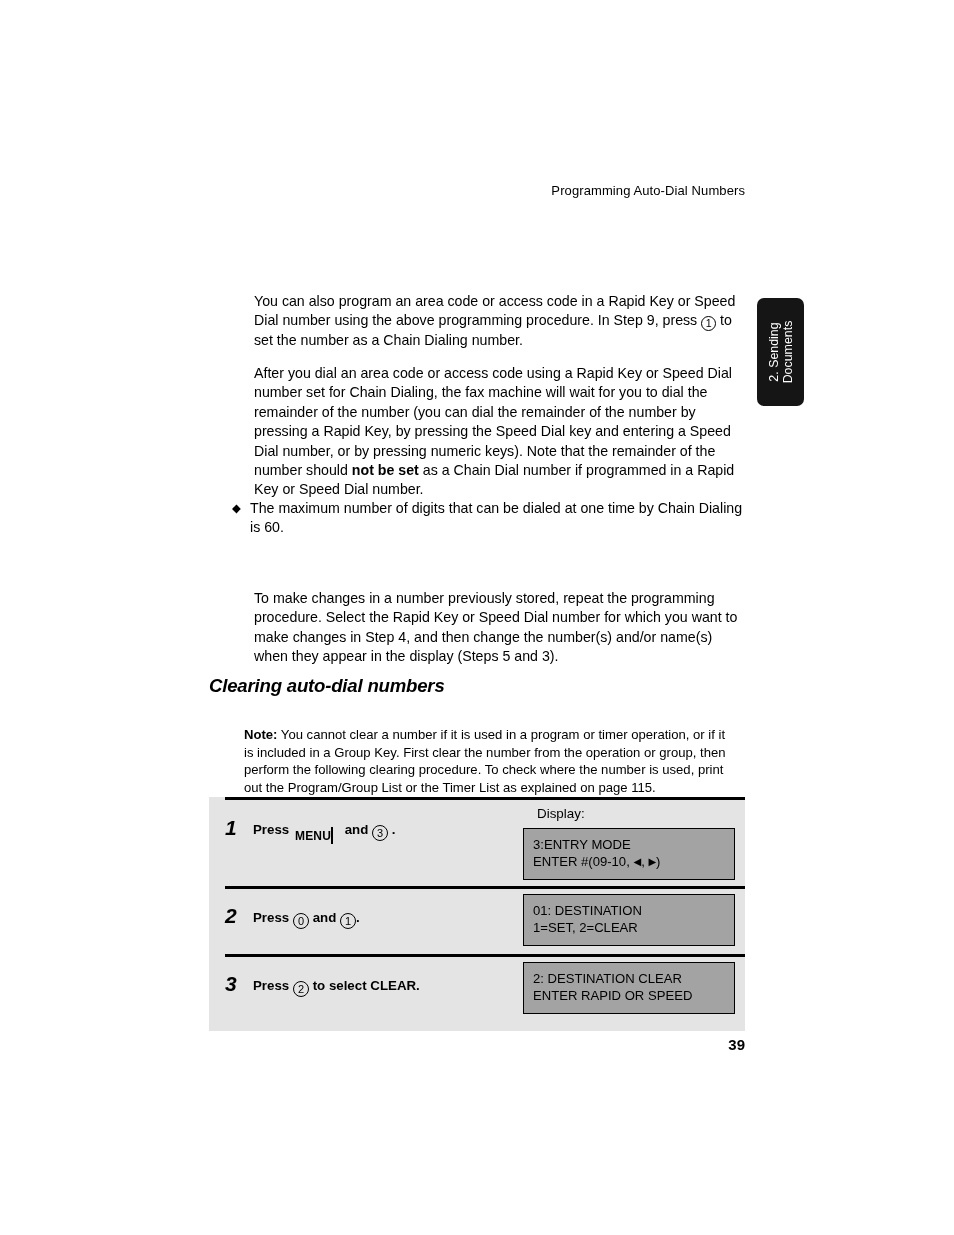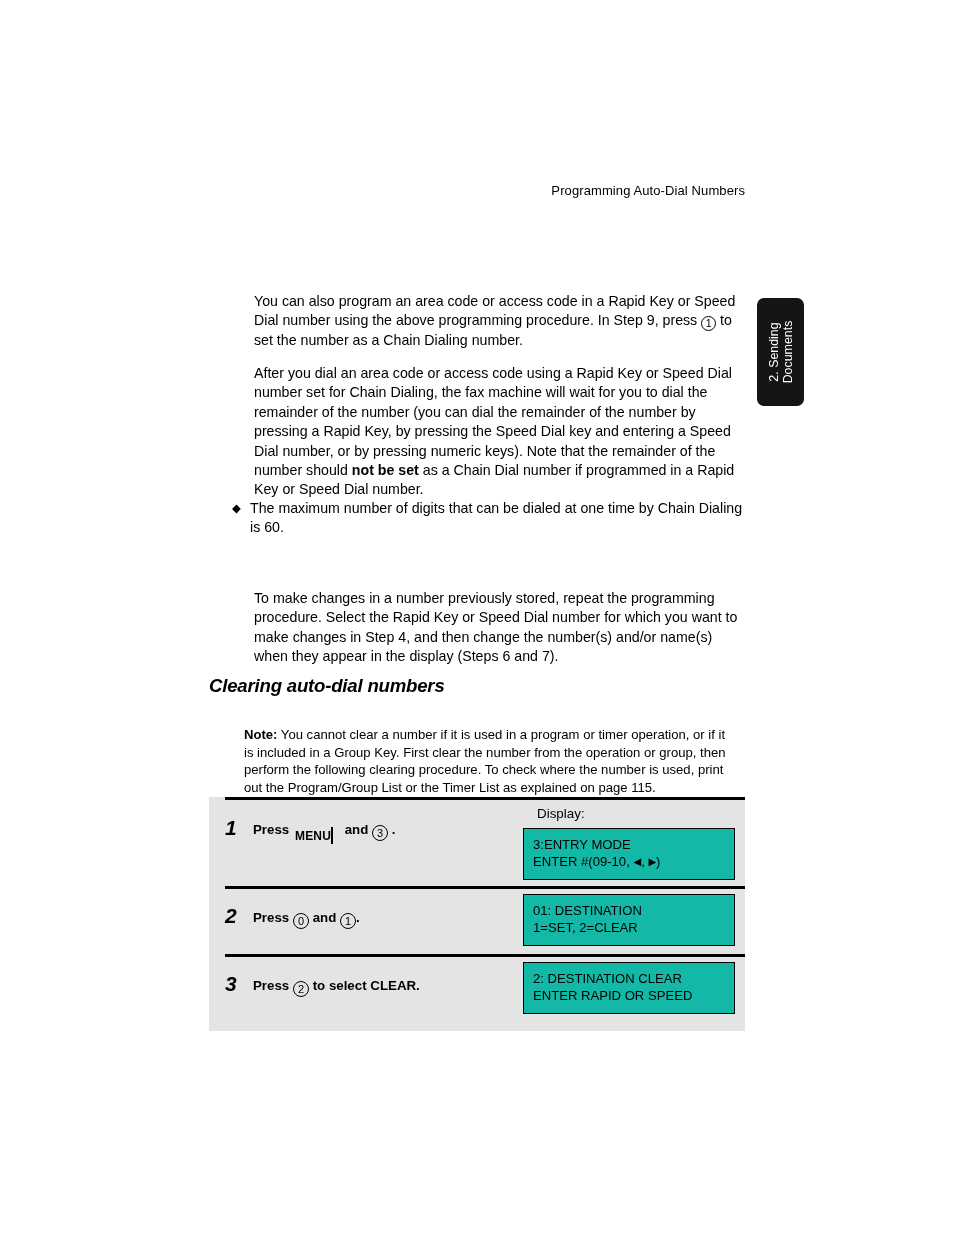--- a/index.html
+++ b/index.html
@@ -250,7 +250,7 @@
   </div>
 
   <div class="body-block" style="top:589px;">
-    <p>To make changes in a number previously stored, repeat the programming procedure. Select the Rapid Key or Speed Dial number for which you want to make changes in Step 4, and then change the number(s) and/or name(s) when they appear in the display (Steps 6 and 7).</p>
+    <p>To make changes in a number previously stored, repeat the programming procedure. Select the Rapid Key or Speed Dial number for which you want to make changes in Step 4, and then change the number(s) and/or name(s) when they appear in the display (Steps 5 and 3).</p>
   </div>
 
   <div class="h2" style="top:675px;">Clearing auto-dial numbers</div>

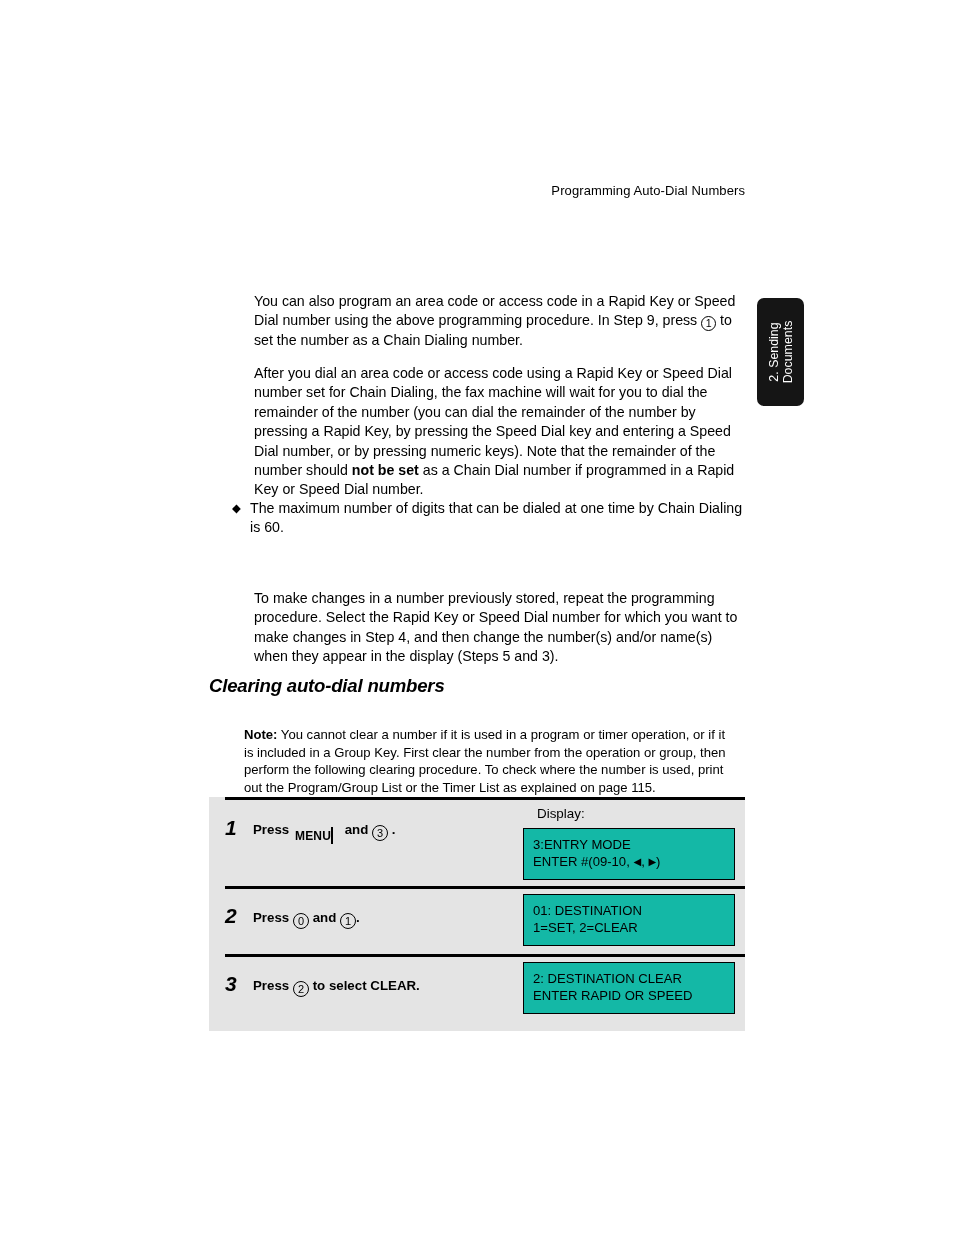--- a/index.html
+++ b/index.html
@@ -200,7 +200,7 @@
     left: 314px;
     width: 212px;
     border: 1.7px solid #000;
-    background: #14b8a6;
+    background: #a3a3a3;
     box-sizing: border-box;
     padding: 7px 9px 8px 9px;
     font-size: 13.1px;

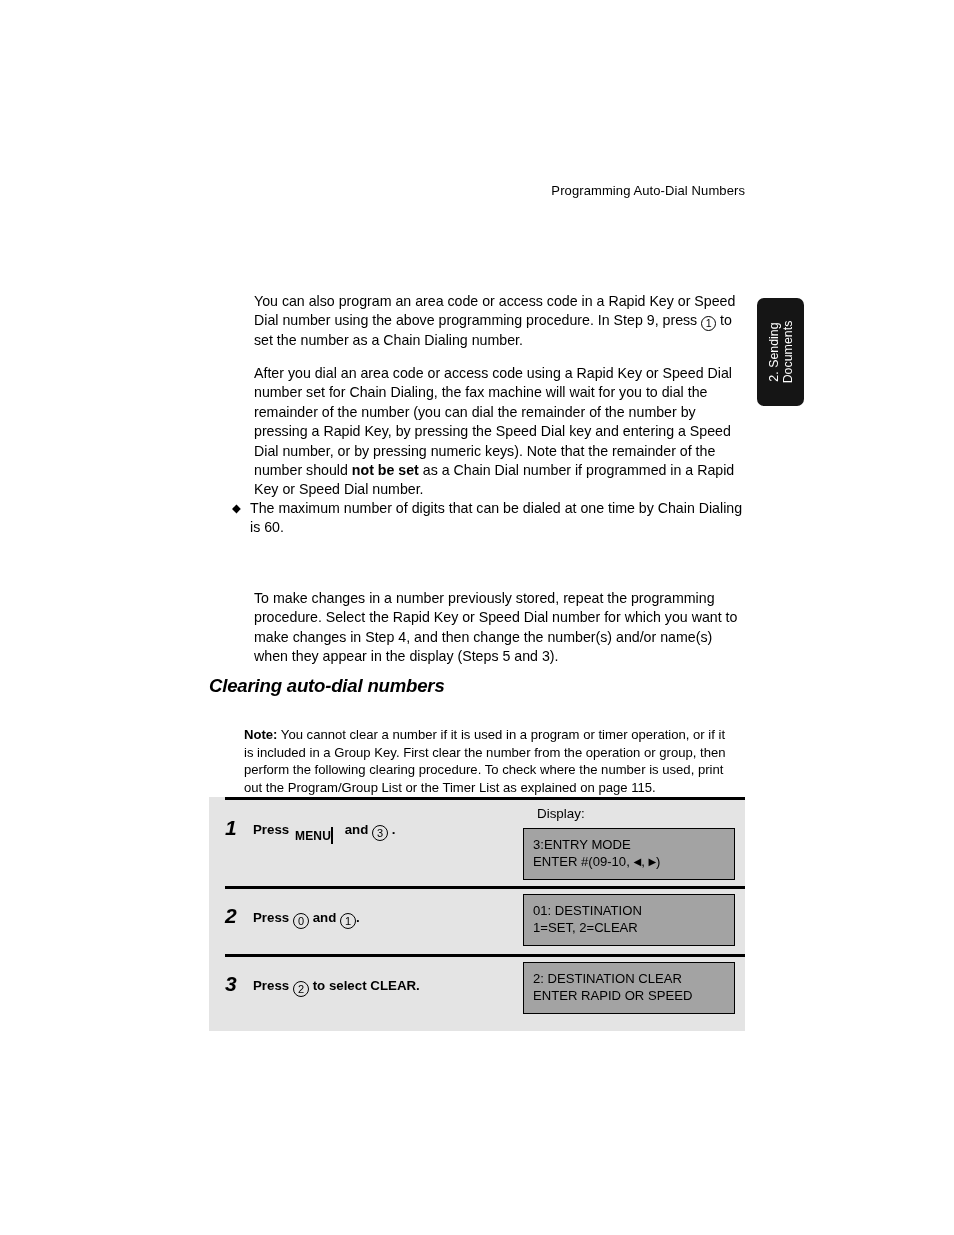--- a/index.html
+++ b/index.html
@@ -314,6 +314,7 @@
 
   </div>
 
+  <div class="folio">39</div>
 
 </div>
 

